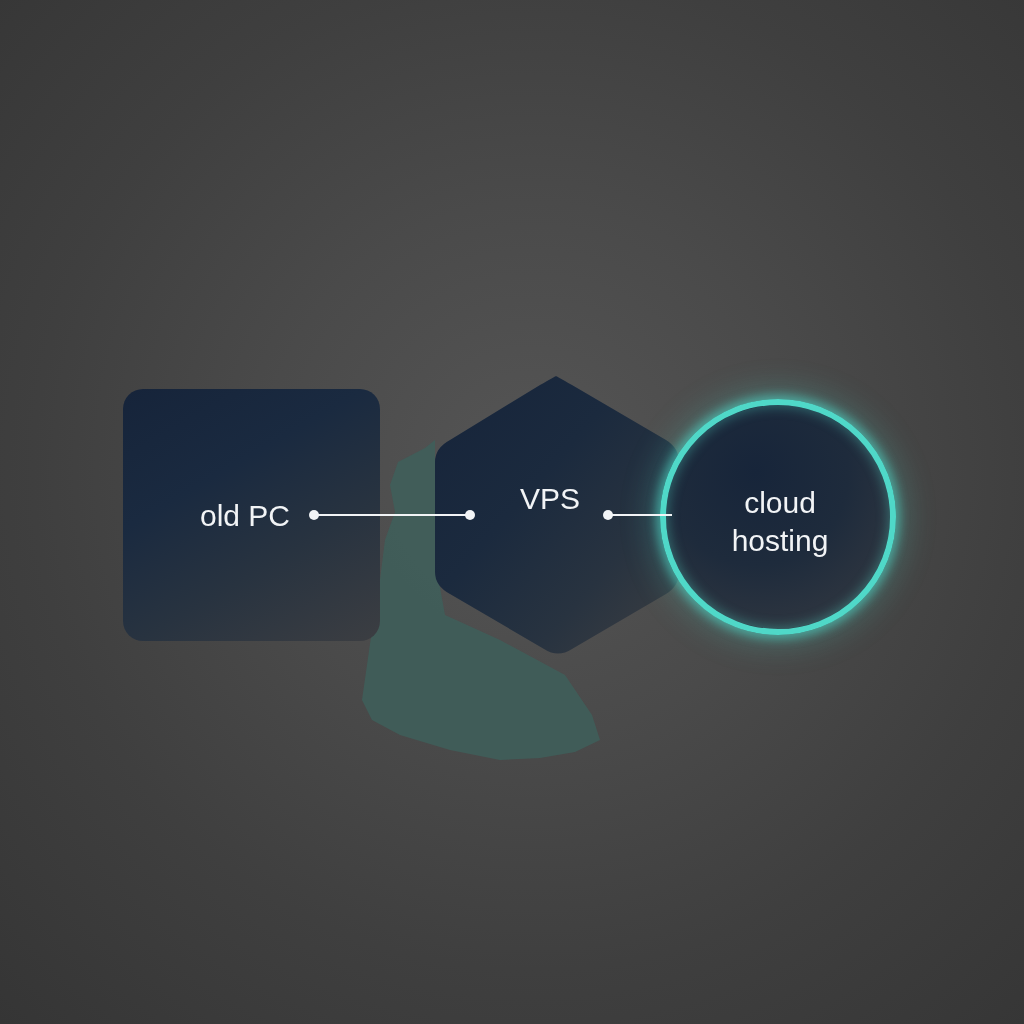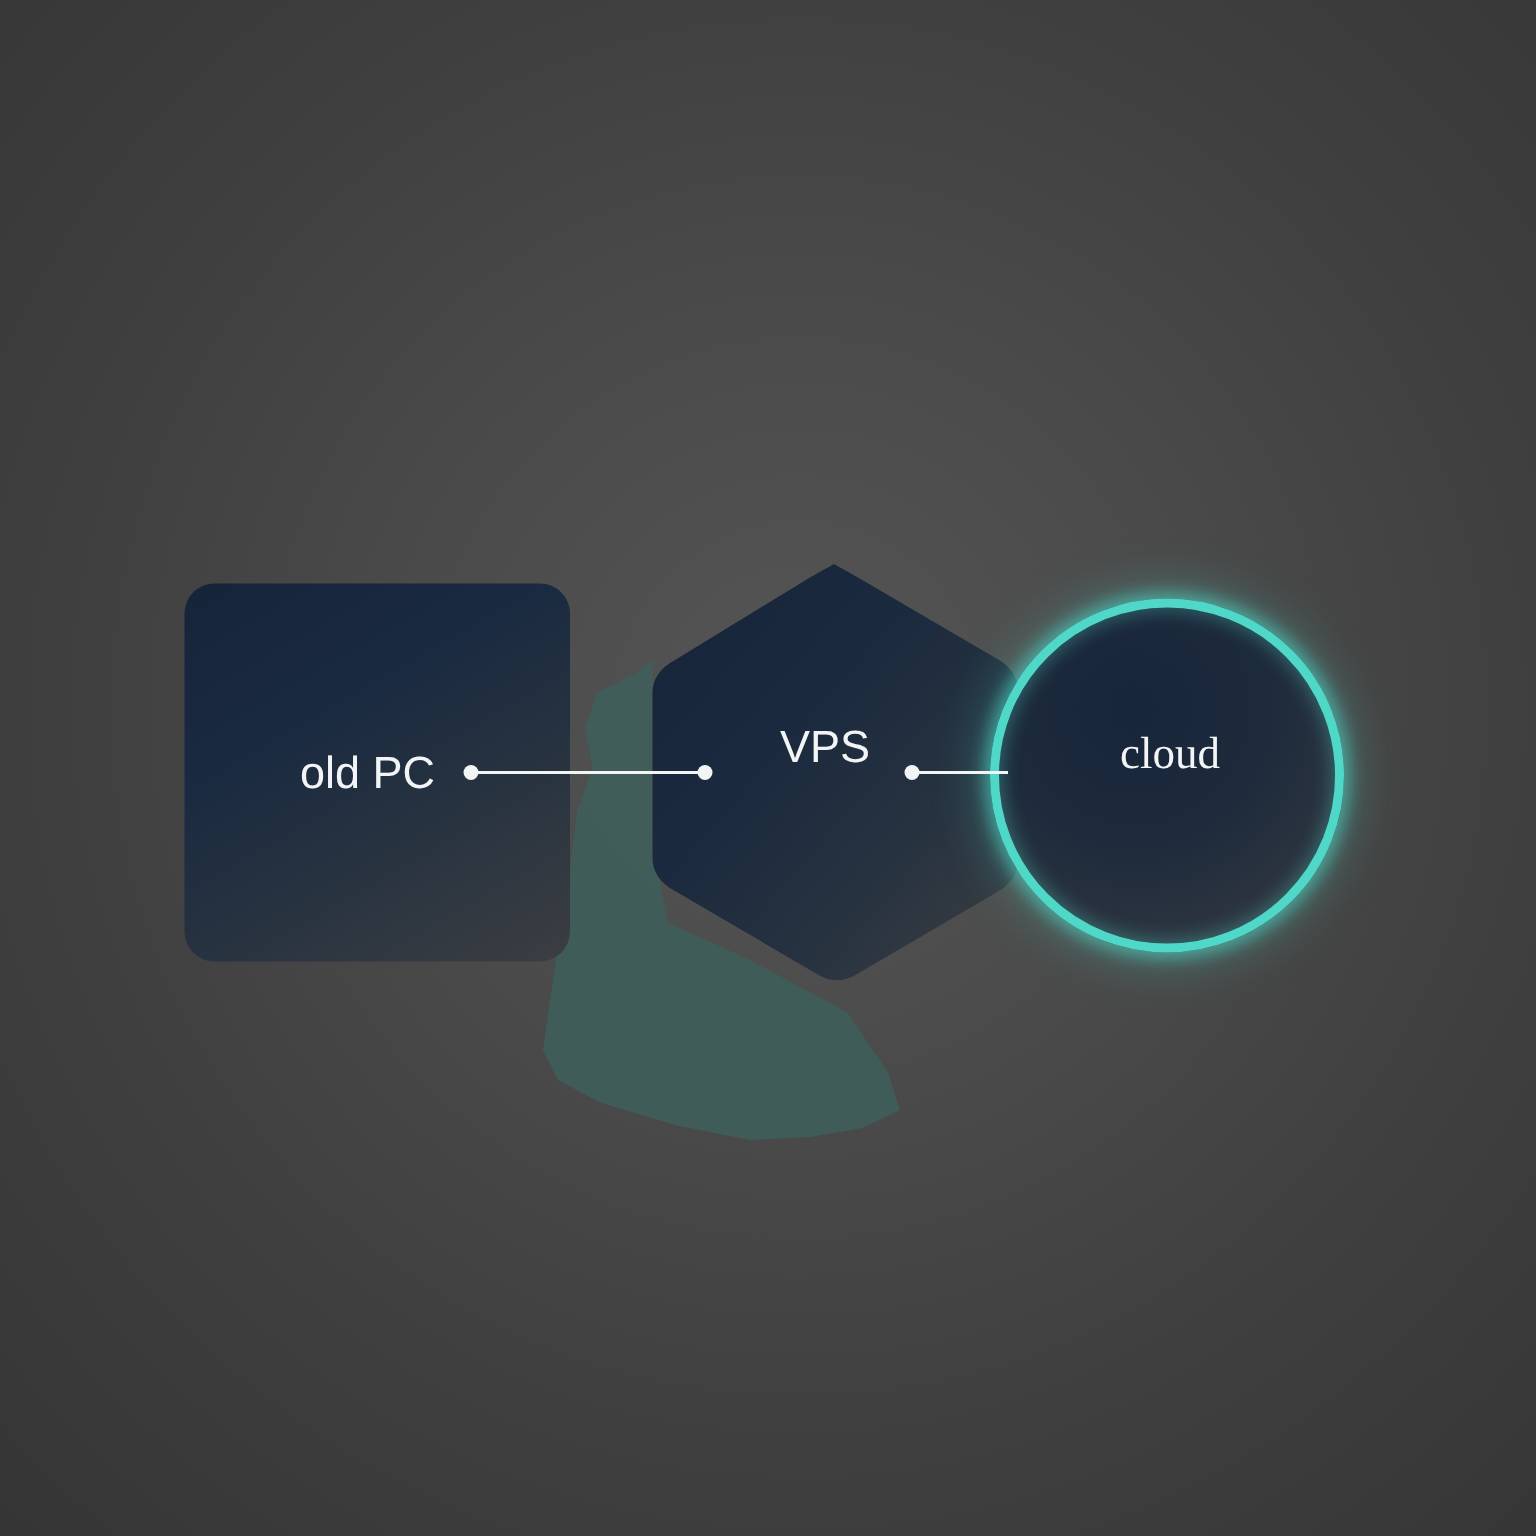--- a/index.html
+++ b/index.html
@@ -65,7 +65,7 @@
 
   <div class="node-label" style="left:190px; top:497px; width:110px;">old PC</div>
   <div class="node-label" style="left:510px; top:480px; width:80px;">VPS</div>
-  <div class="node-label" style="left:710px; top:484px; width:140px;font-family:Liberation Serif, serif;">cloud</div>
+  <div class="node-label" style="left:710px; top:484px; width:140px;">cloud</div>
 </div>
 
 </body></html>

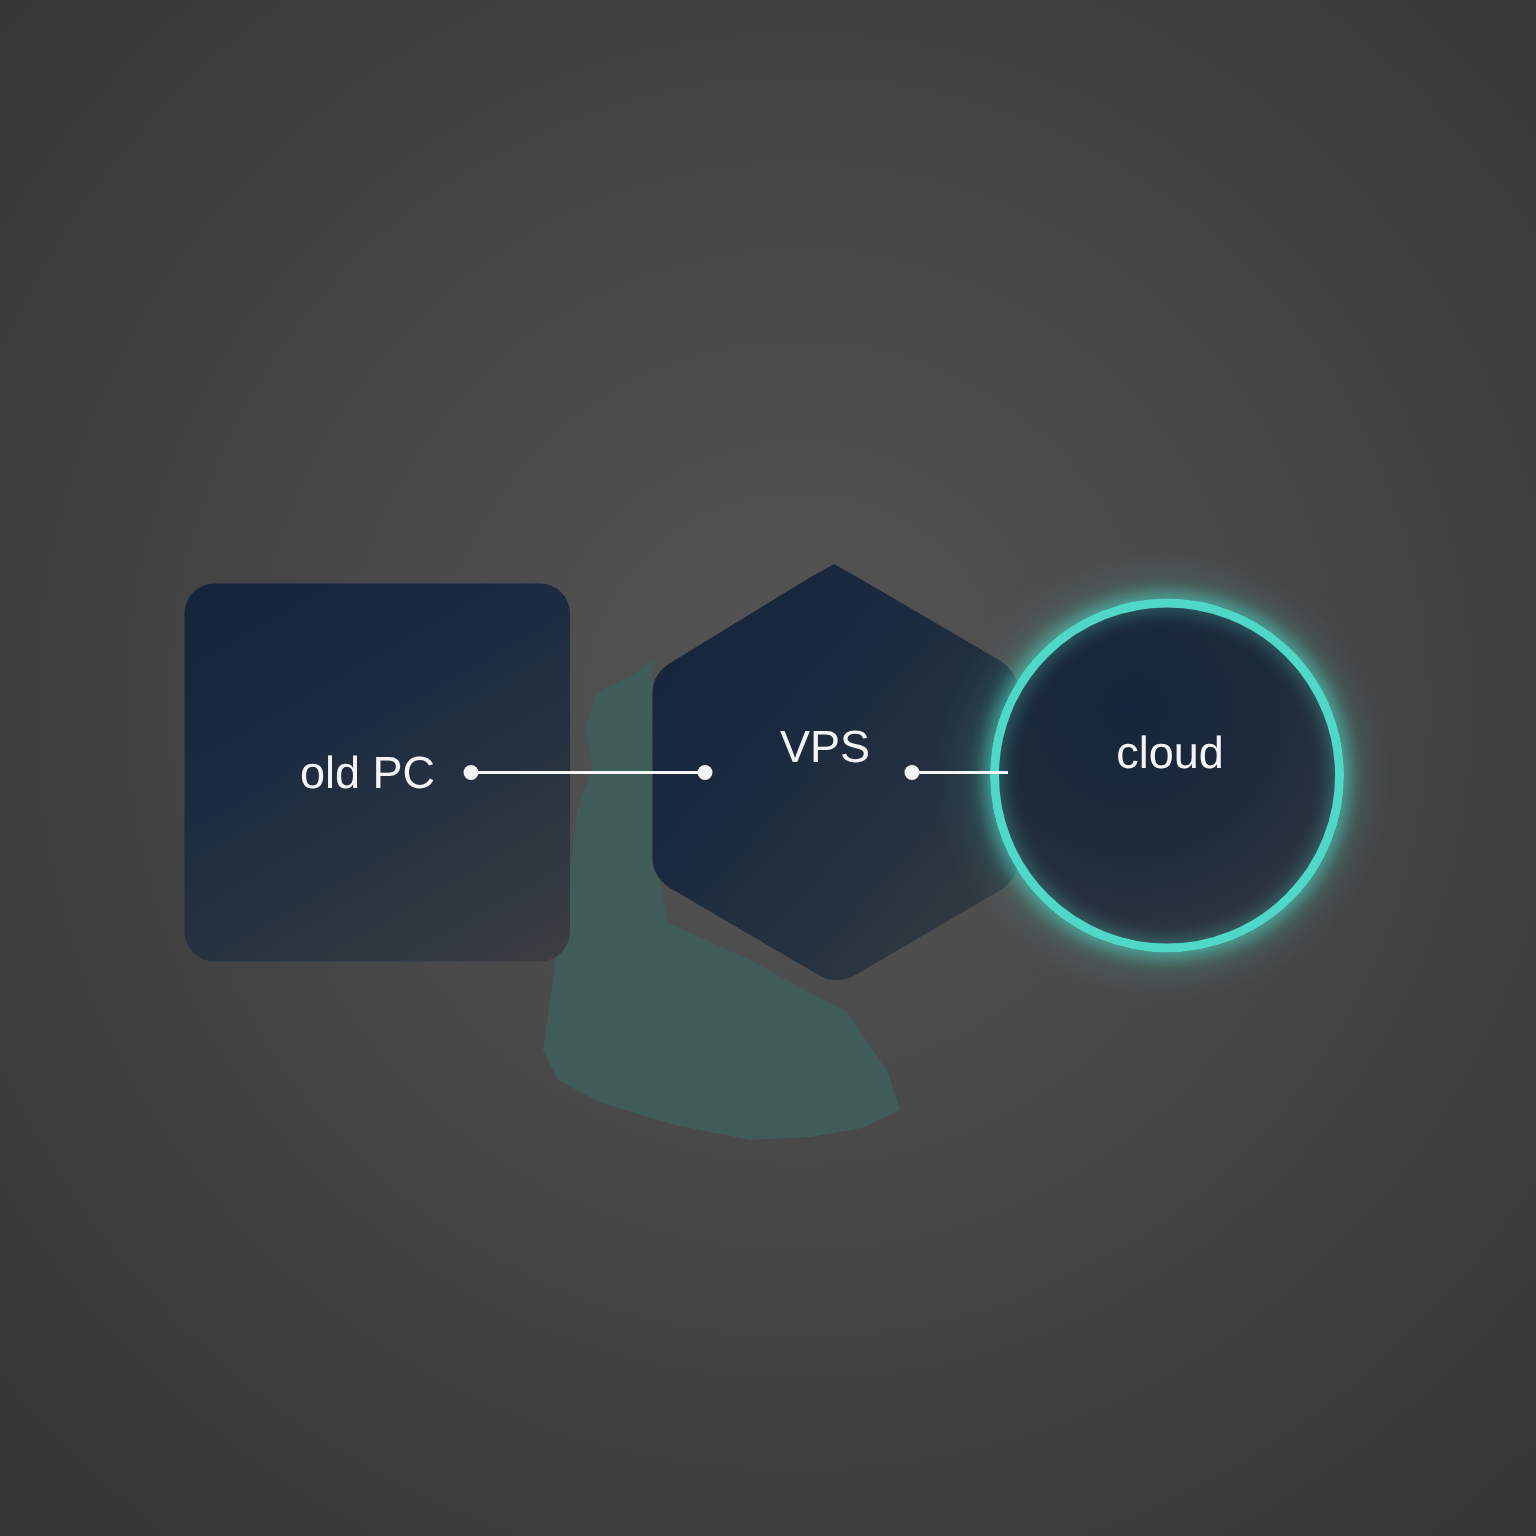--- a/index.html
+++ b/index.html
@@ -66,6 +66,7 @@
   <div class="node-label" style="left:190px; top:497px; width:110px;">old PC</div>
   <div class="node-label" style="left:510px; top:480px; width:80px;">VPS</div>
   <div class="node-label" style="left:710px; top:484px; width:140px;">cloud</div>
+  <div class="node-label" style="left:710px; top:522px; width:140px;">hosting</div>
 </div>
 
 </body></html>

